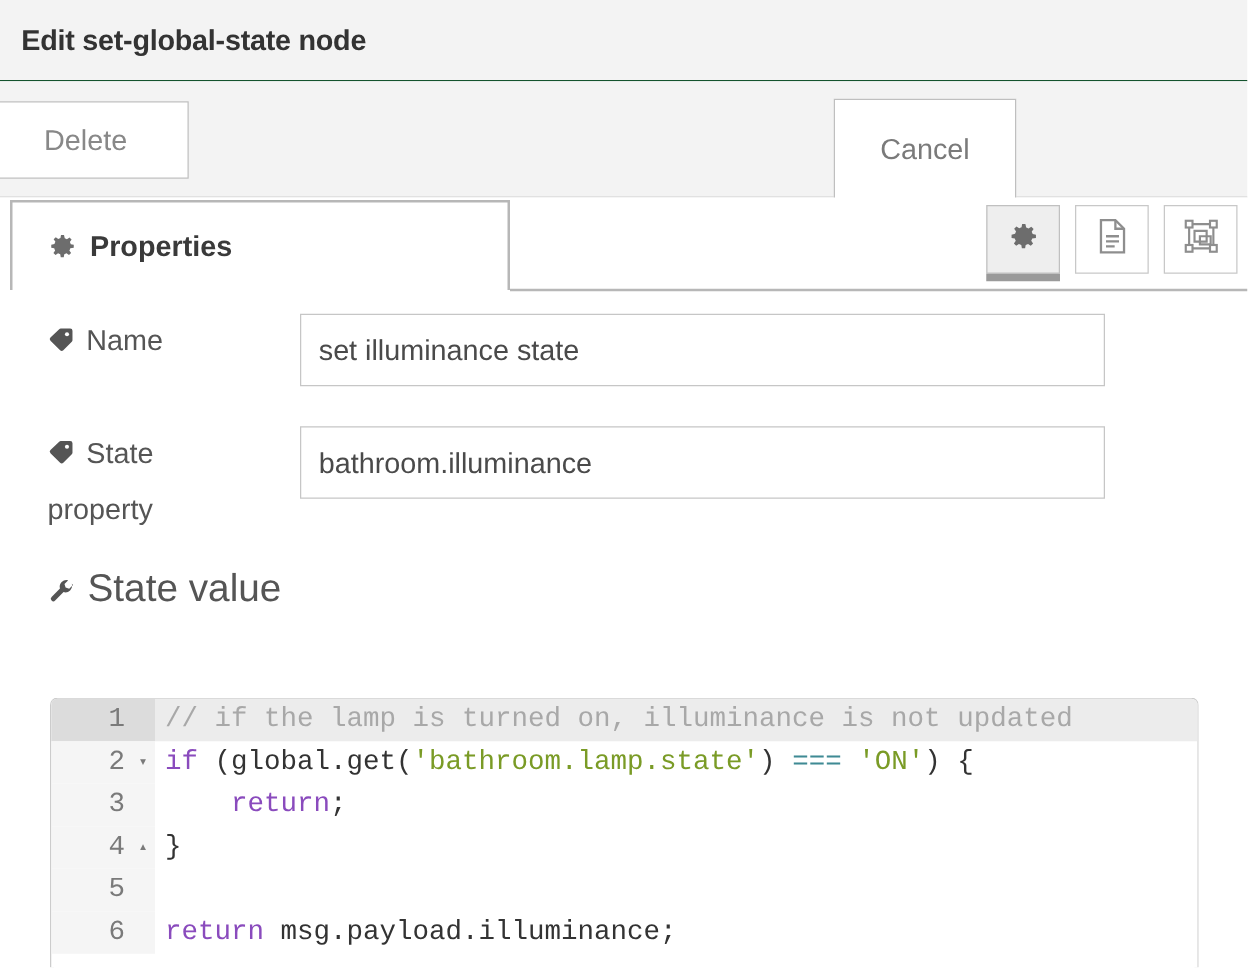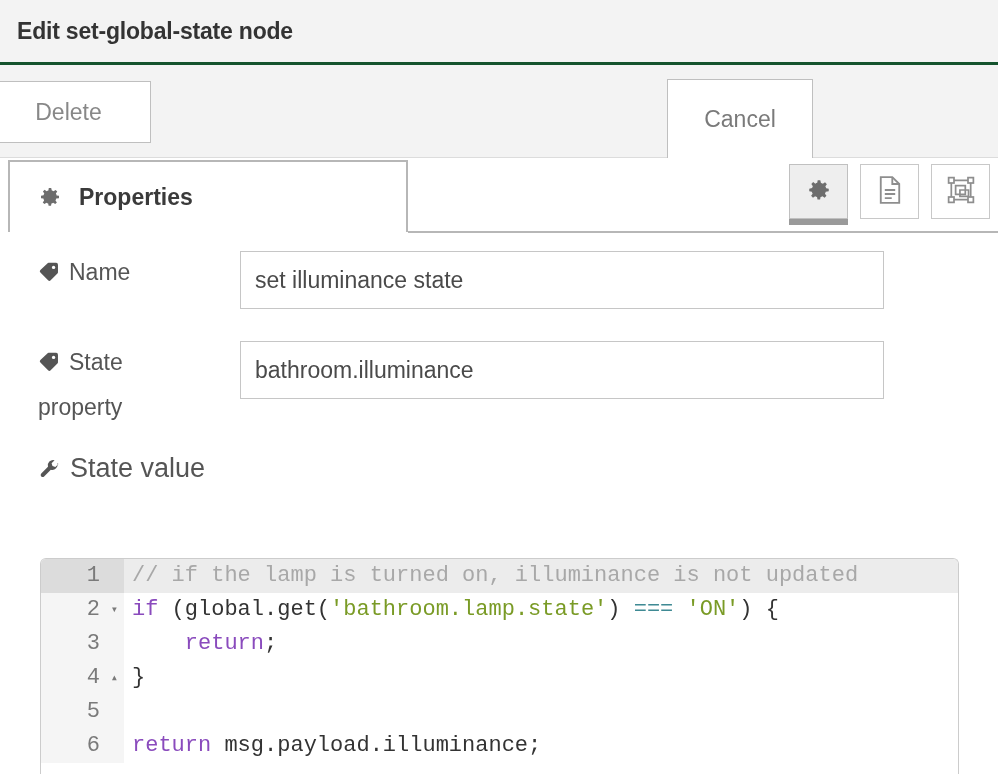--- a/index.html
+++ b/index.html
@@ -20,7 +20,7 @@
   .dialog-header {
     height: 65px;
     background: #f3f3f3;
-    border-bottom: 3px solid #14532d;
+    border-bottom: 1px solid #14532d;
     display: flex;
     align-items: center;
     box-sizing: border-box;

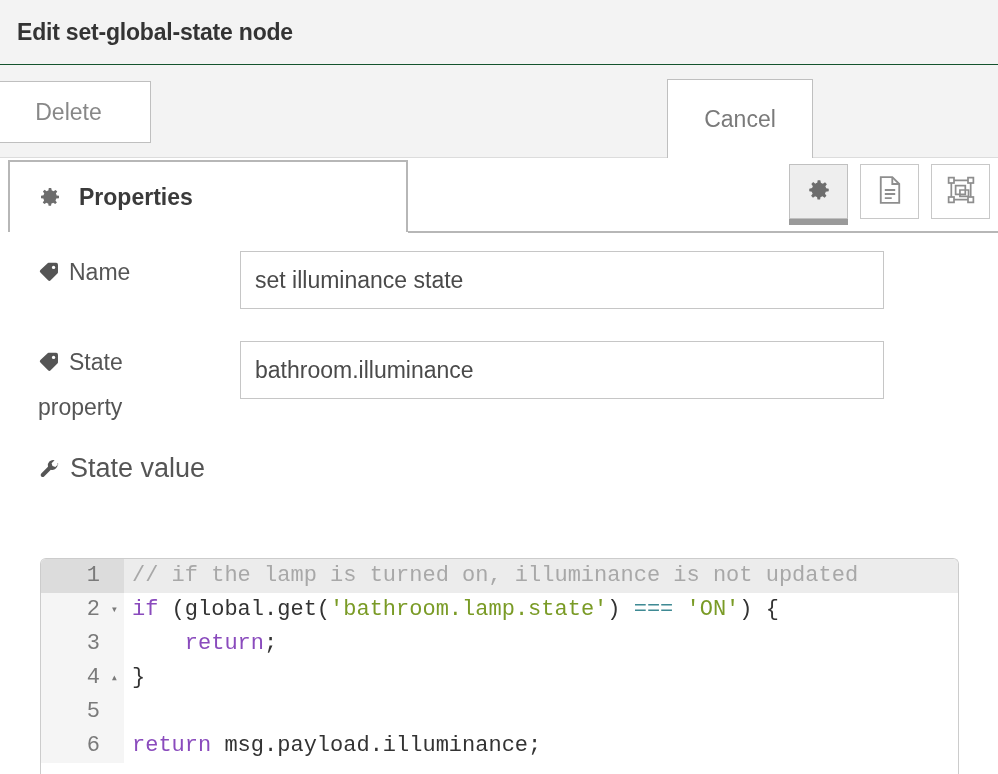--- a/index.html
+++ b/index.html
@@ -116,7 +116,6 @@
     font-size: 23px;
     font-weight: bold;
     color: #3a3a3a;
-    margin-left: 7px;
   }
 
   .icon-buttons {

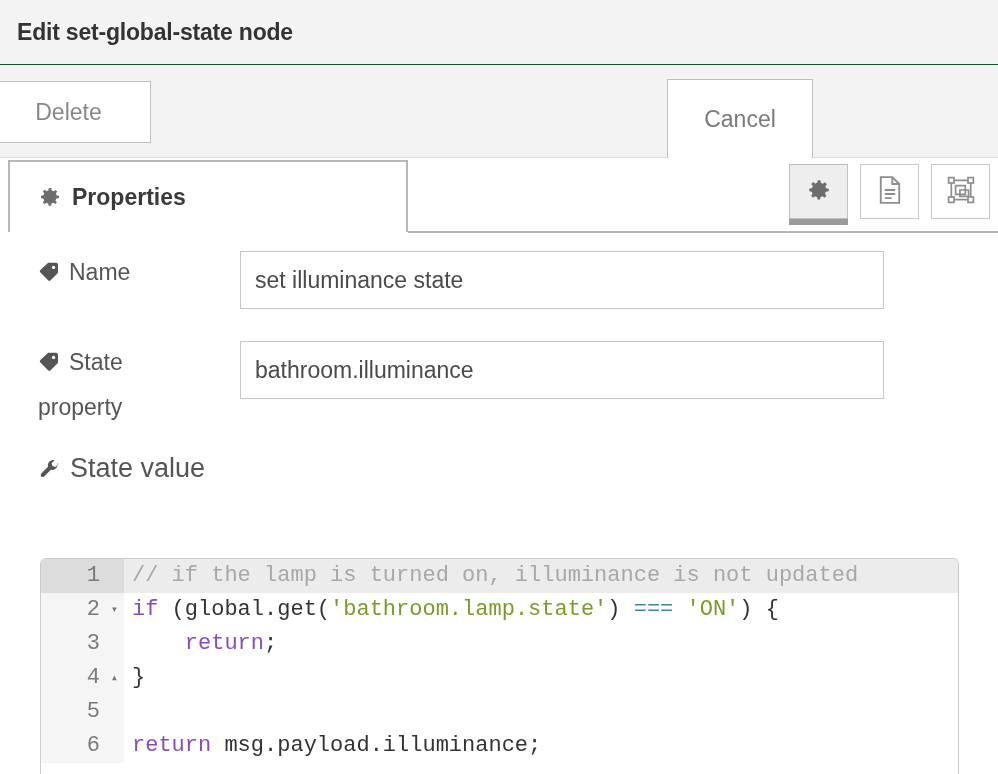--- a/index.html
+++ b/index.html
@@ -198,7 +198,7 @@
 
   .section-label {
     padding-left: 38px;
-    font-size: 27px;
+    font-size: 31px;
     color: #555555;
     margin-top: 6px;
     margin-bottom: 22px;

